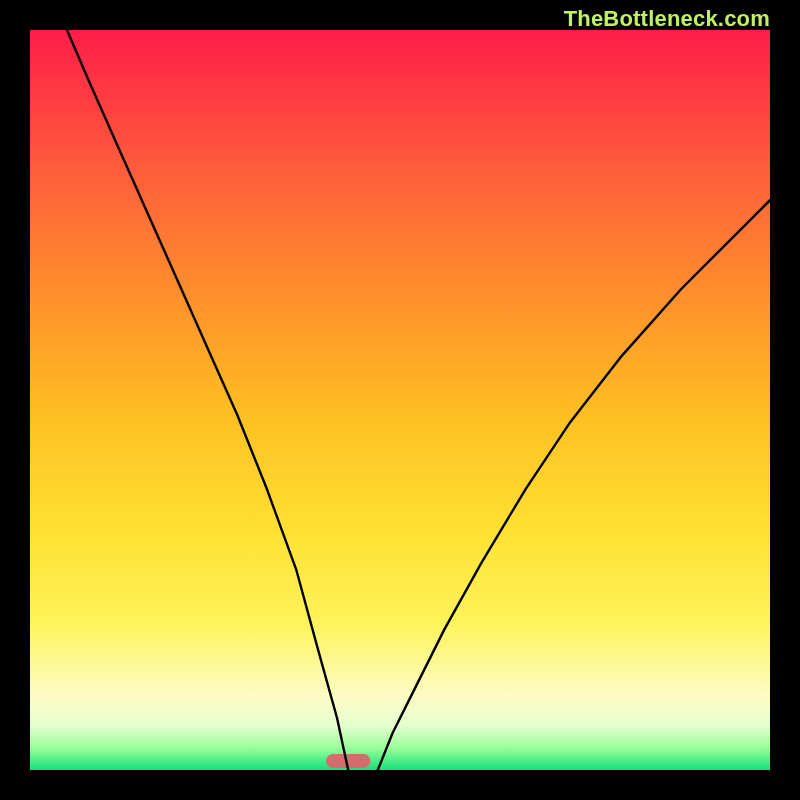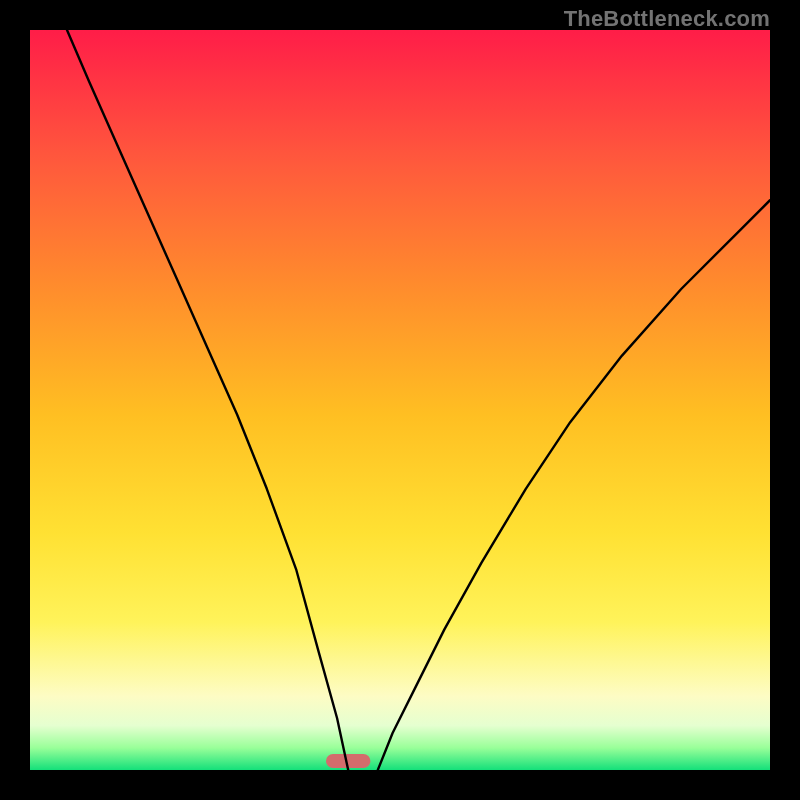--- a/index.html
+++ b/index.html
@@ -37,7 +37,7 @@
     position: absolute;
     top: 6px;
     right: 30px;
-    color: #737373;
+    color: #bef264;
     font-size: 22px;
     font-weight: 600;
     letter-spacing: 0.2px;

